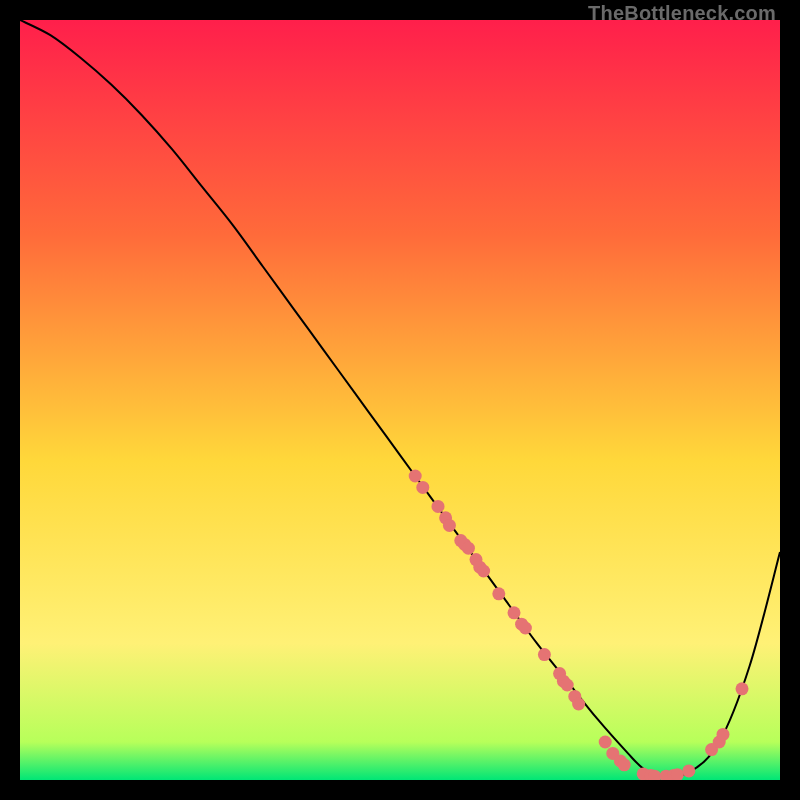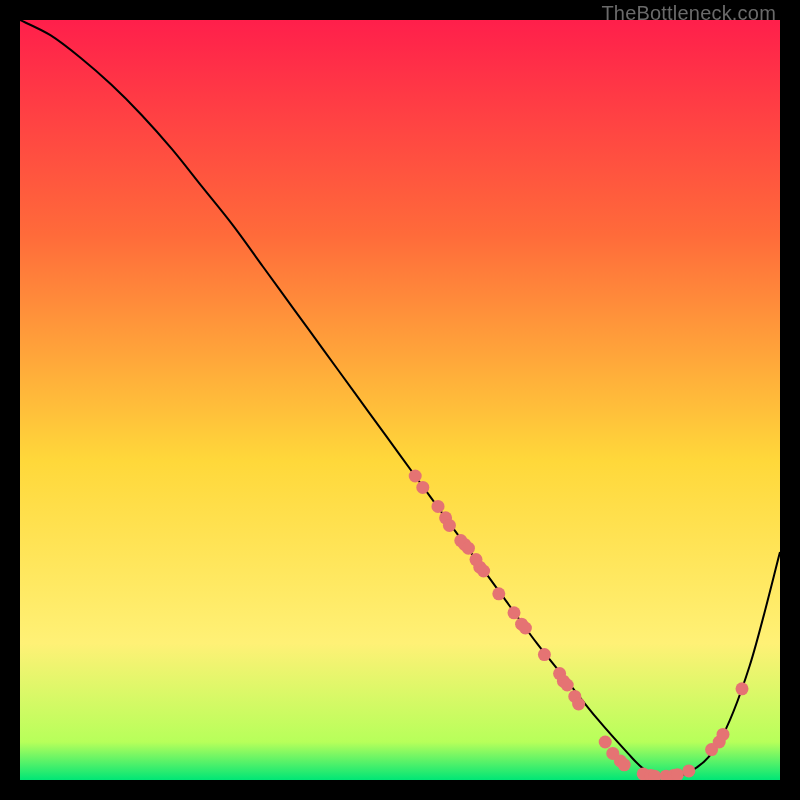--- a/index.html
+++ b/index.html
@@ -32,7 +32,7 @@
     right: 24px;
     color: #6a6a6a;
     font-size: 20px;
-    font-weight: 400;
+    font-weight: 700;
     letter-spacing: 0.2px;
   }
 </style>

